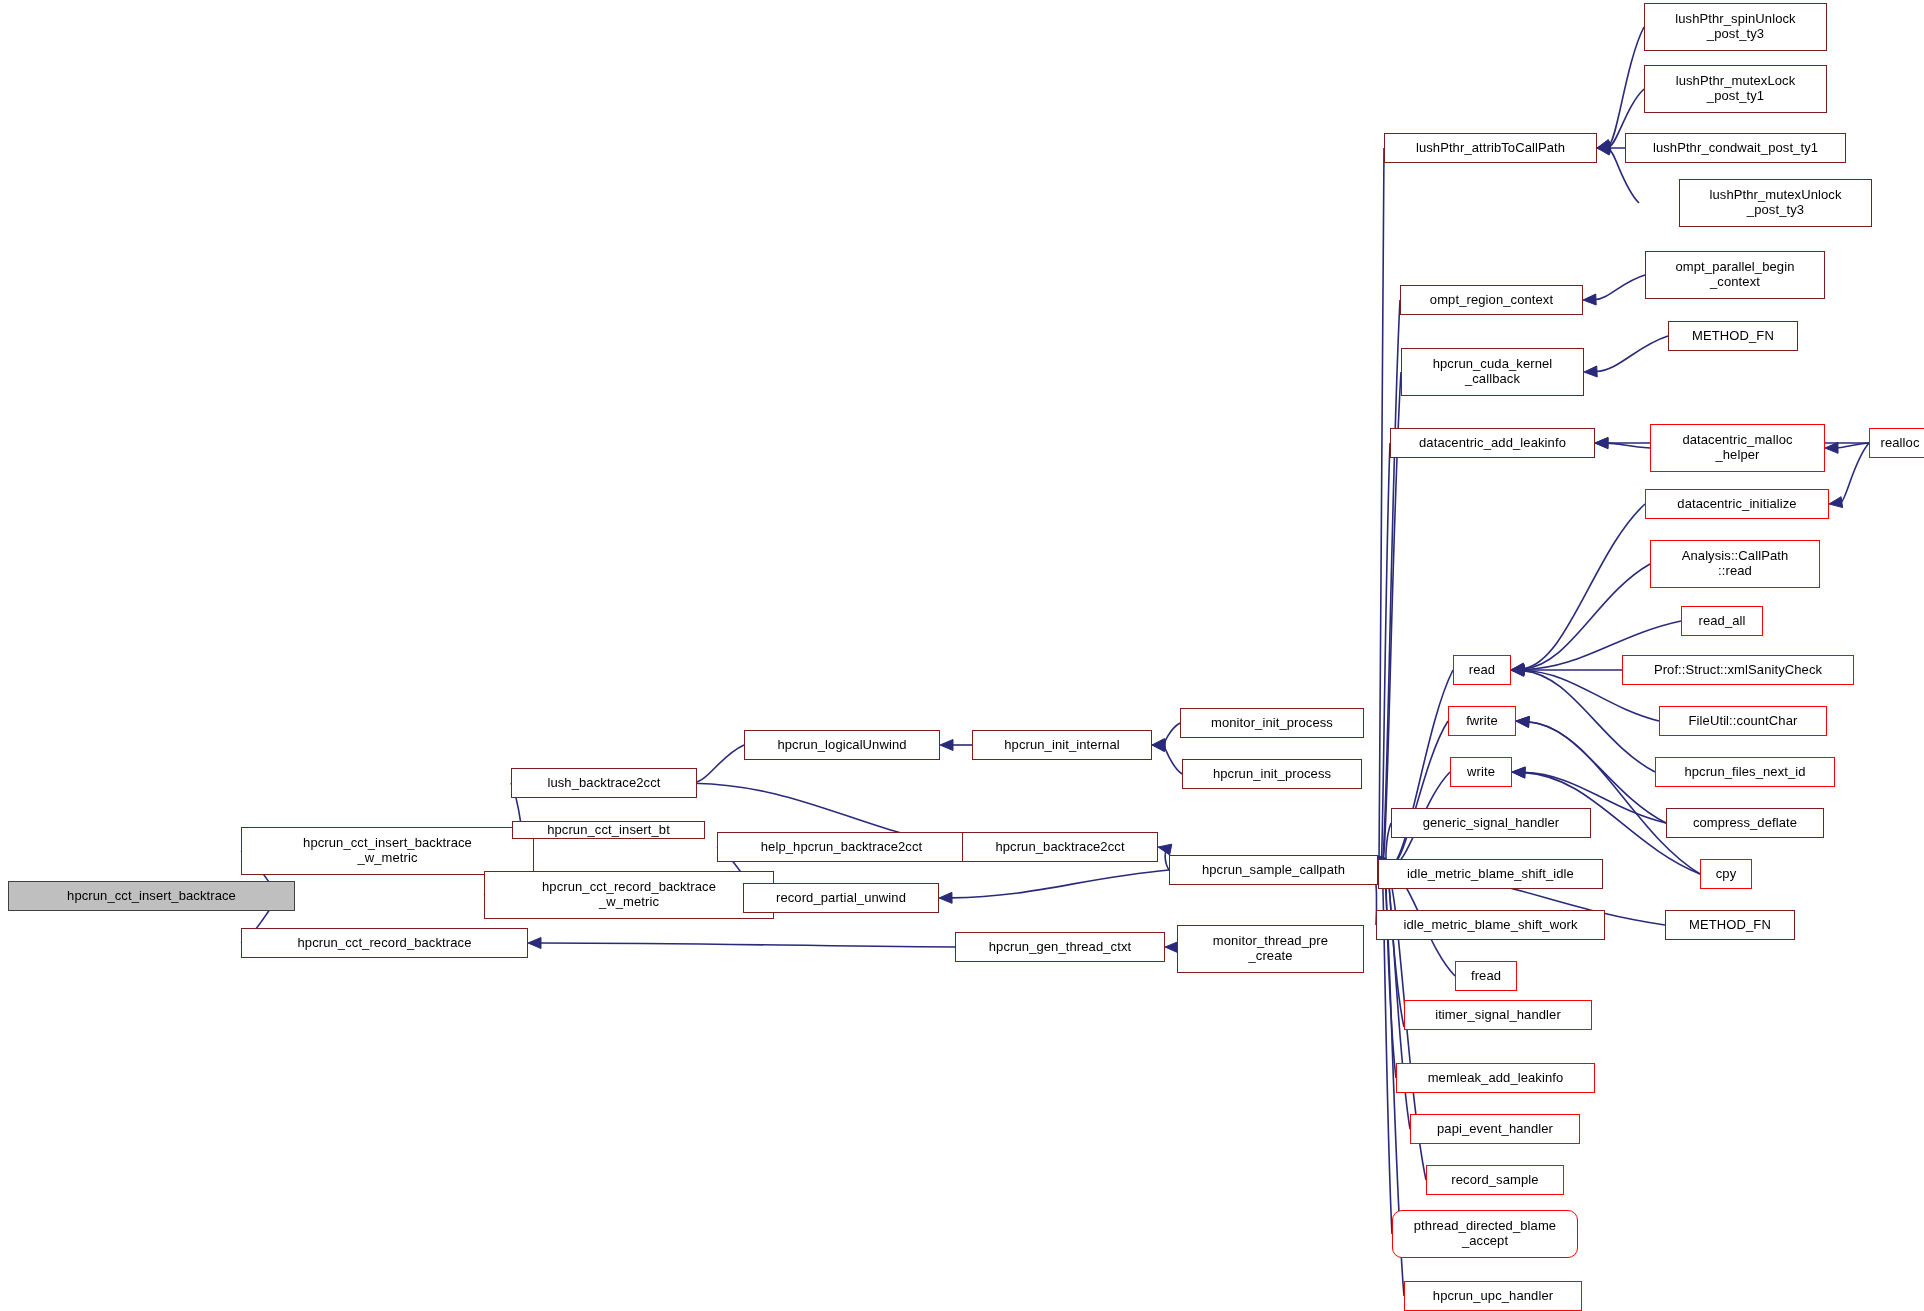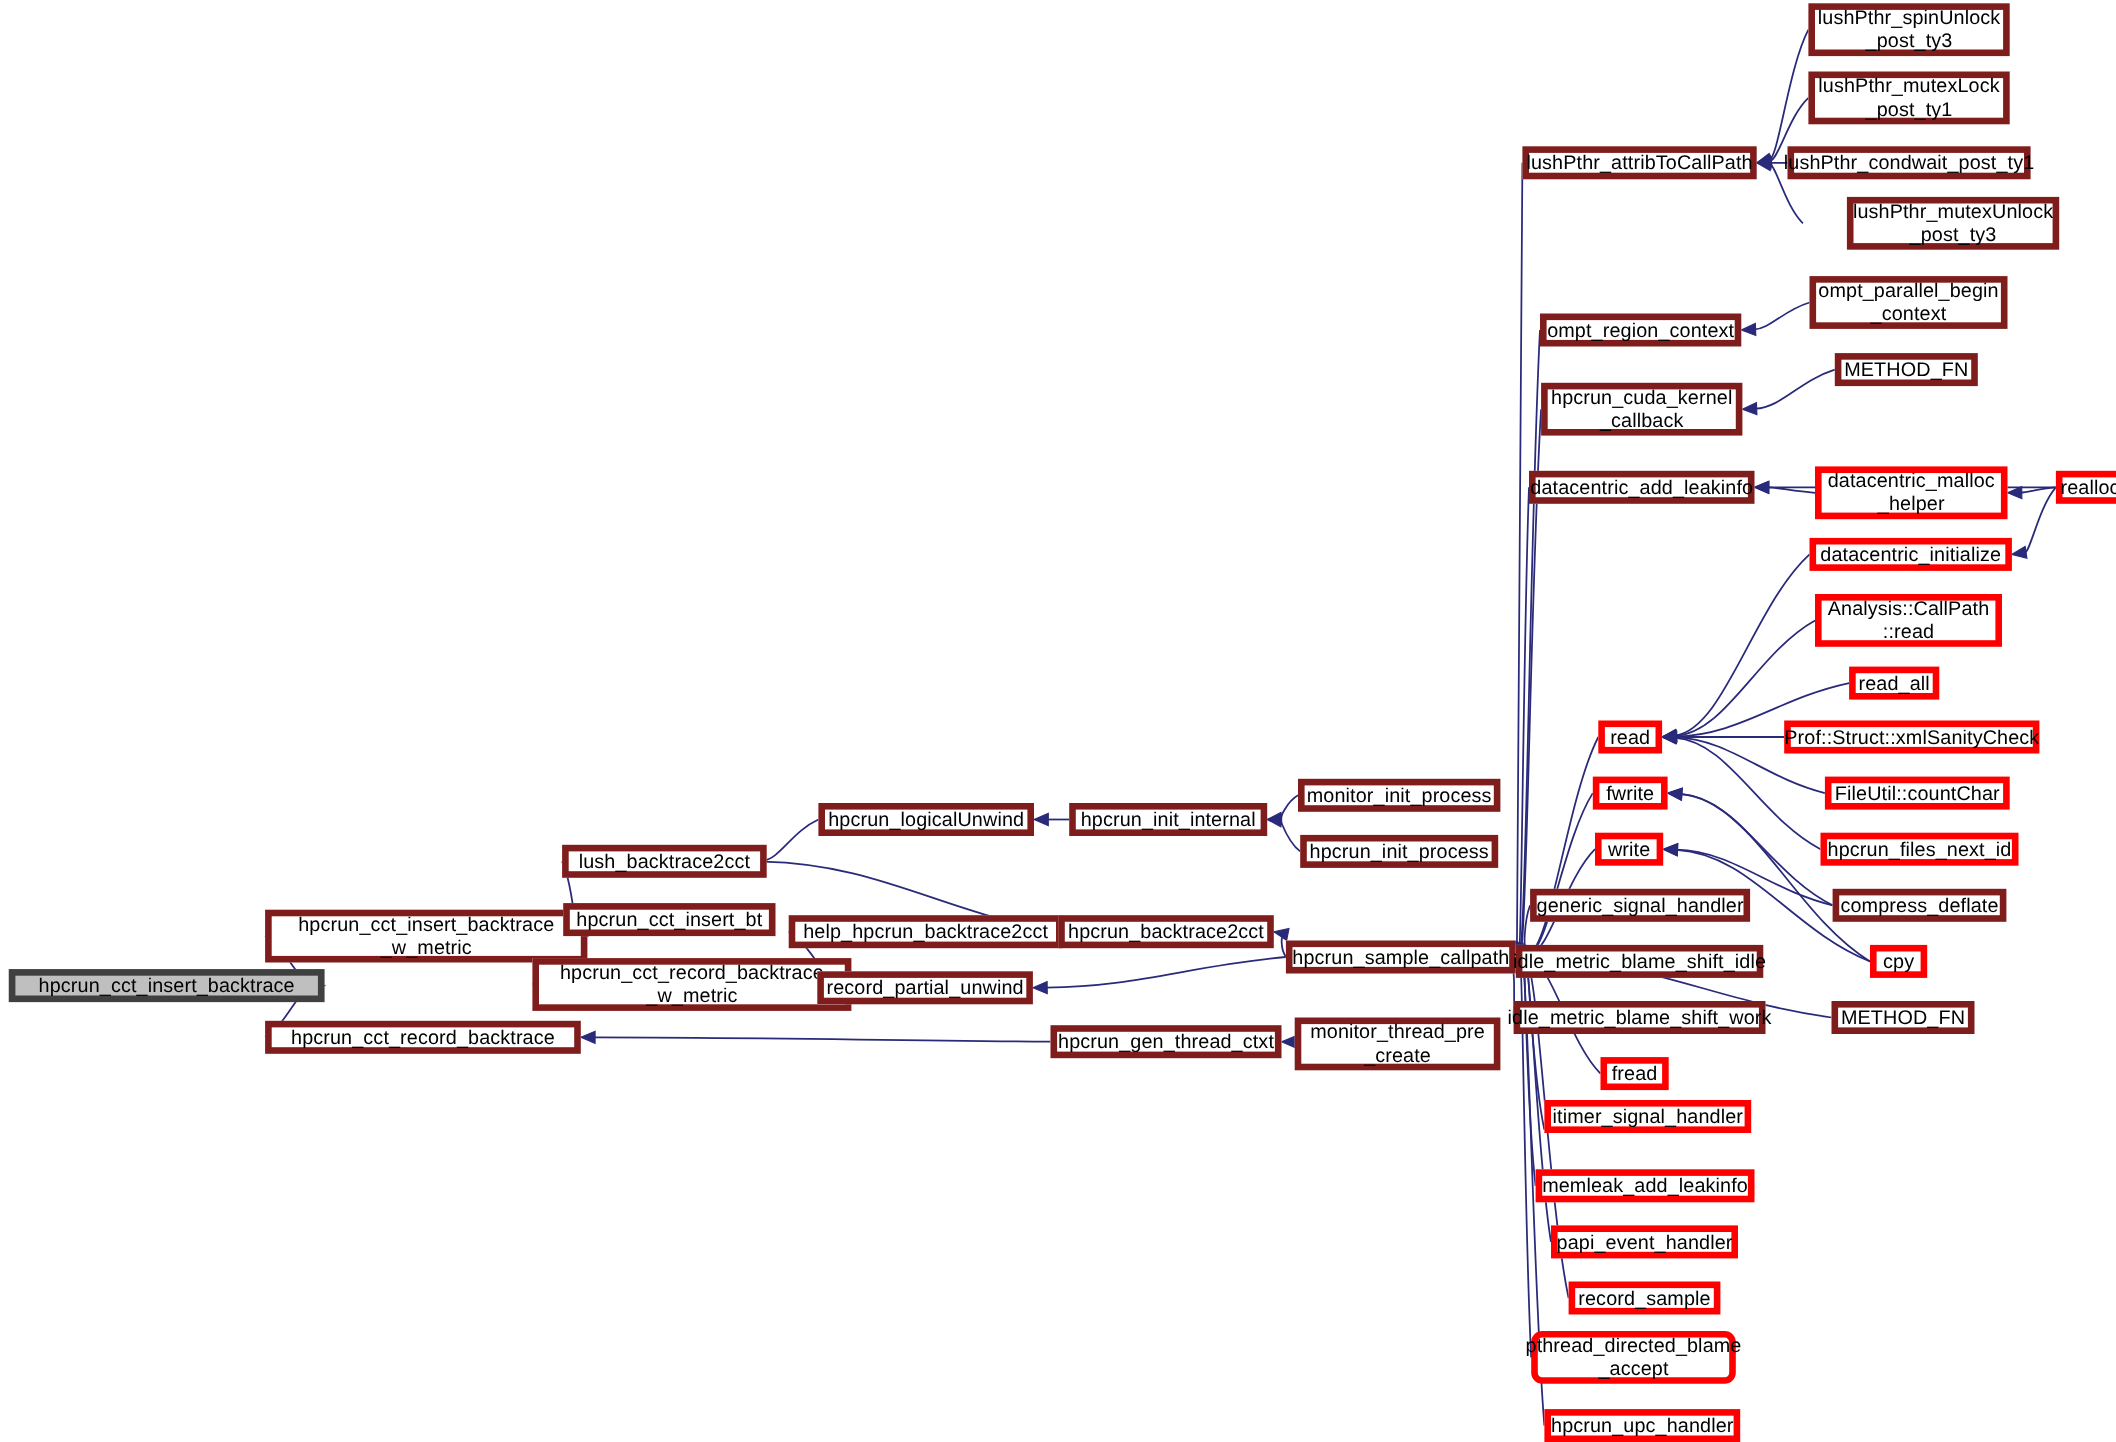--- a/index.html
+++ b/index.html
@@ -31,9 +31,9 @@
     justify-content: center;
     text-align: center;
     background: #ffffff;
-    border: 6px solid #7f1d1d;
+    border: 1px solid #7f1d1d;
     color: #000000;
-    font-size: 18px;
+    font-size: 13px;
     line-height: 1.15;
     white-space: pre;
     letter-spacing: 0.1px;

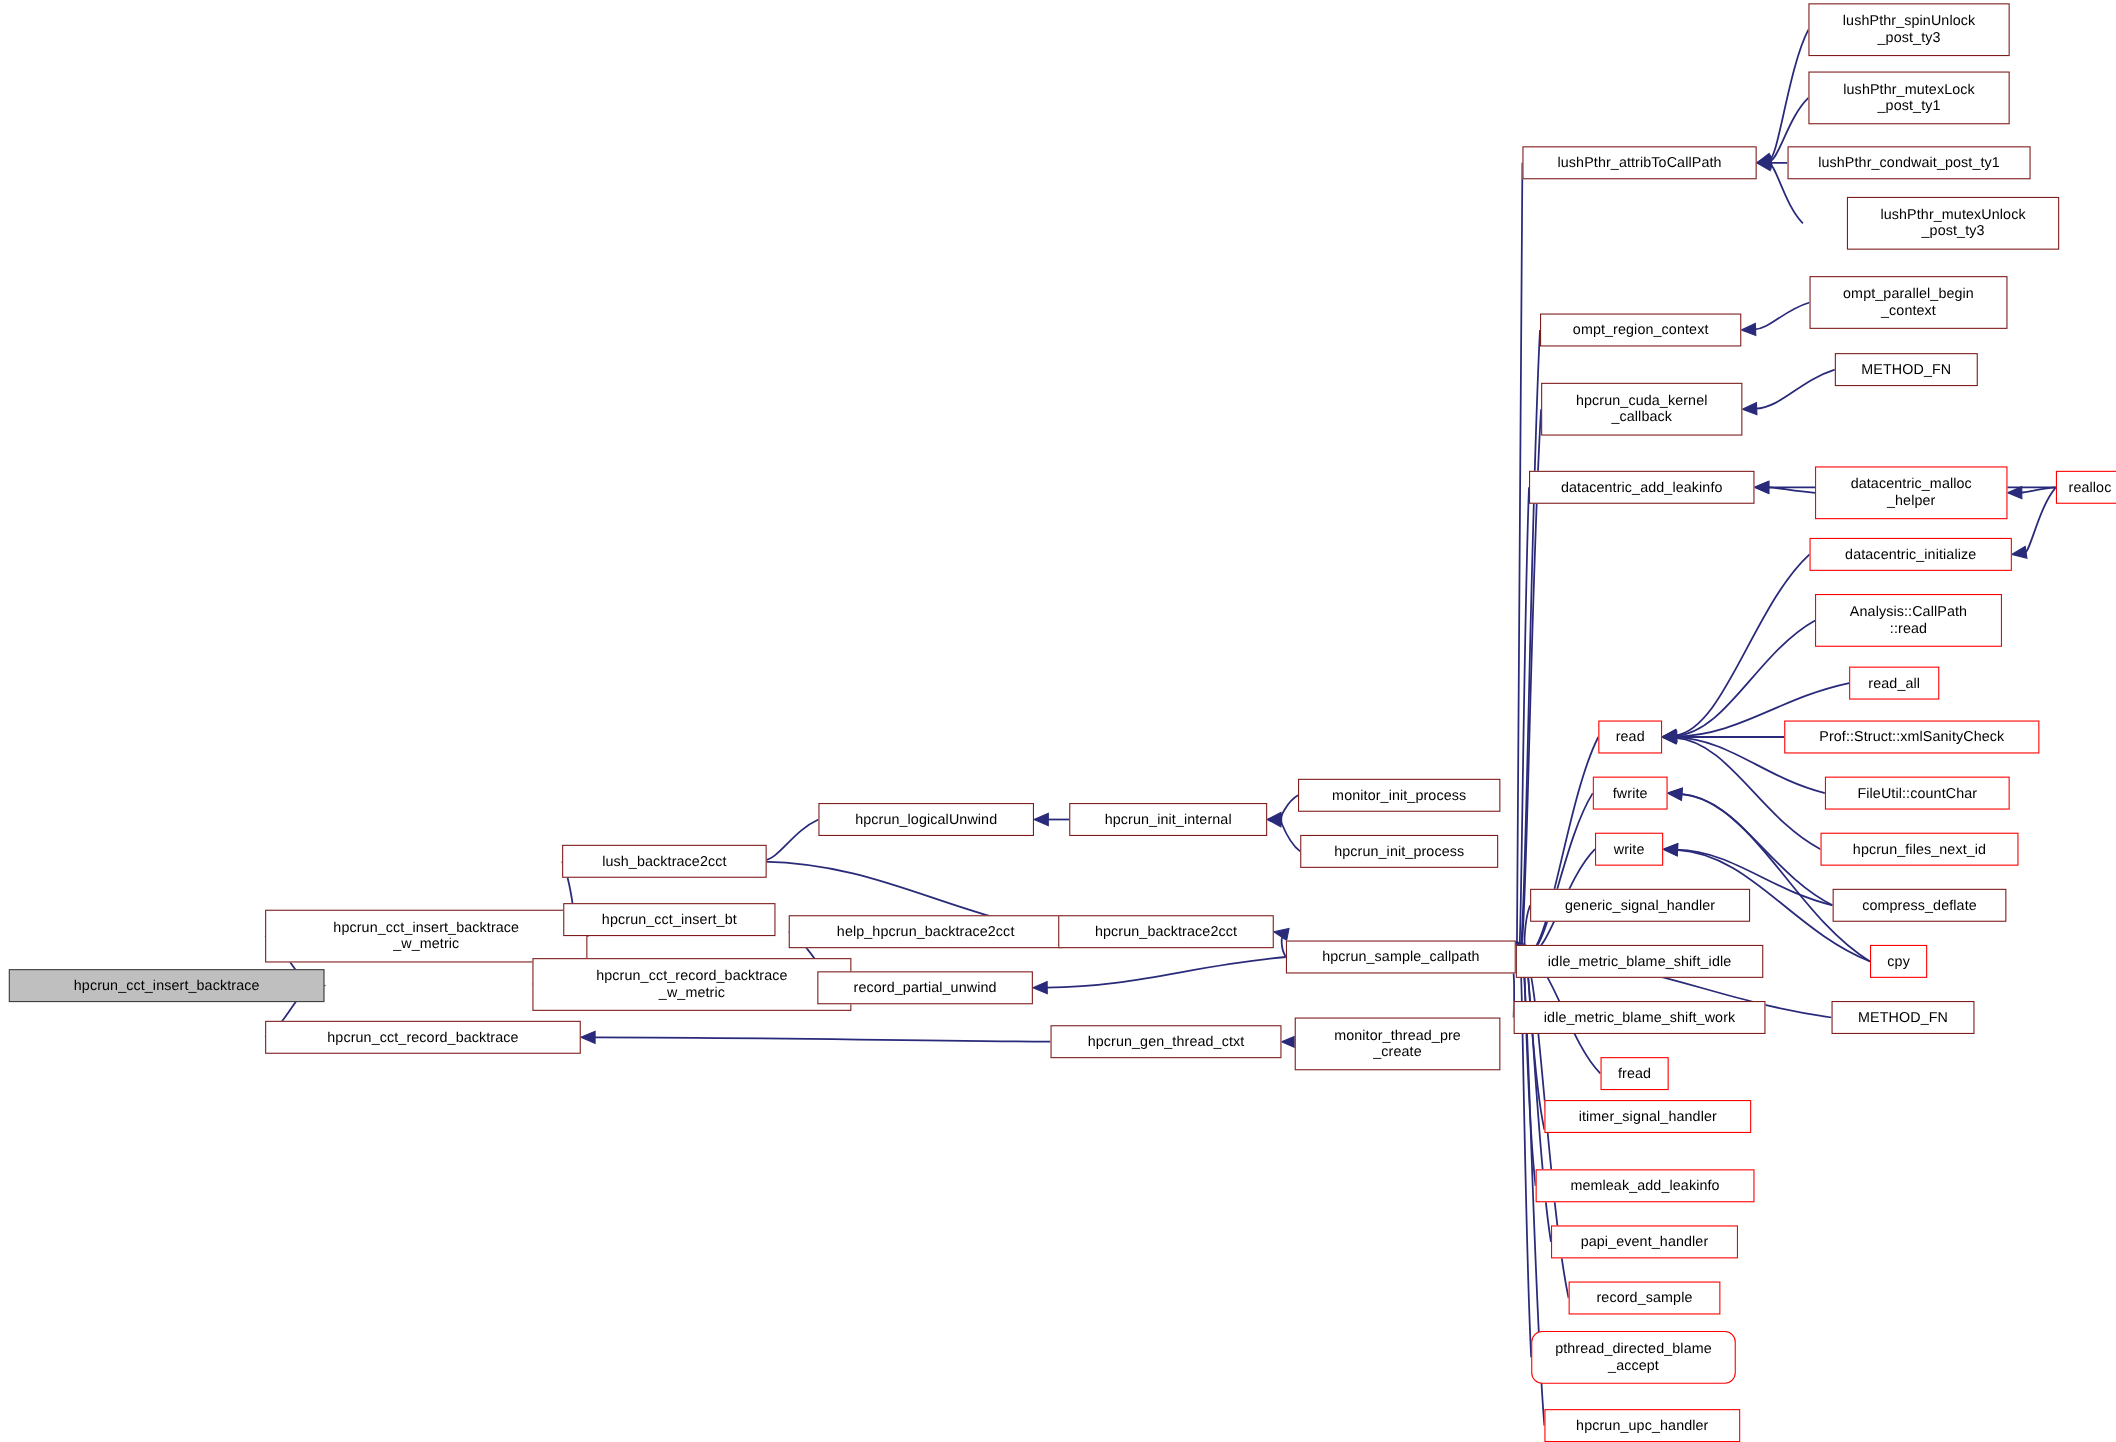--- a/index.html
+++ b/index.html
@@ -167,7 +167,7 @@
     <div class="node" style="left: 241px; top: 827px; width: 293px; height: 48px;">hpcrun_cct_insert_backtrace
 _w_metric</div>
     <div class="node" style="left: 241px; top: 928px; width: 287px; height: 30px;">hpcrun_cct_record_backtrace</div>
-    <div class="node" style="left: 512px; top: 821px; width: 193px; height: 30px;">hpcrun_cct_insert_bt</div>
+    <div class="node" style="left: 512px; top: 821px; width: 193px; height: 18px;">hpcrun_cct_insert_bt</div>
     <div class="node" style="left: 484px; top: 871px; width: 290px; height: 48px;">hpcrun_cct_record_backtrace
 _w_metric</div>
     <div class="node" style="left: 511px; top: 768px; width: 186px; height: 30px;">lush_backtrace2cct</div>

